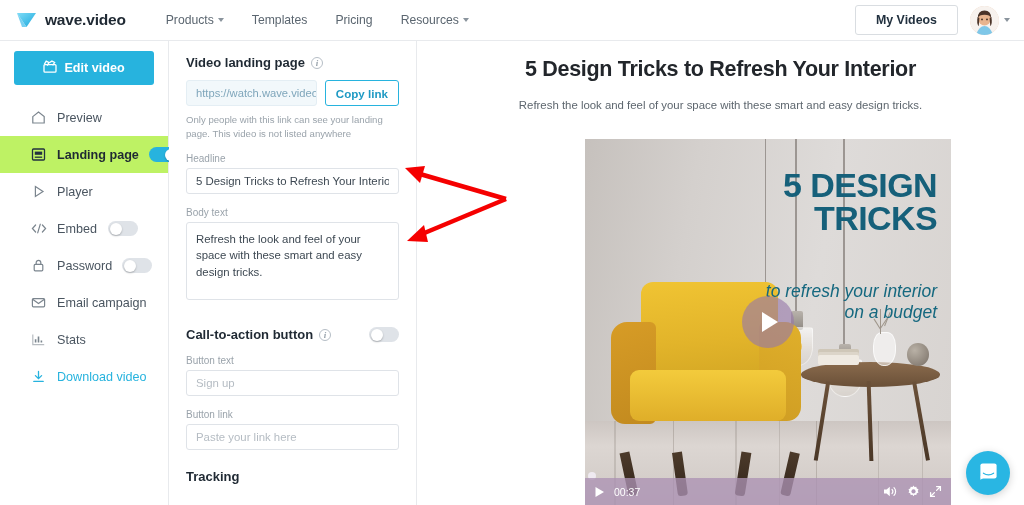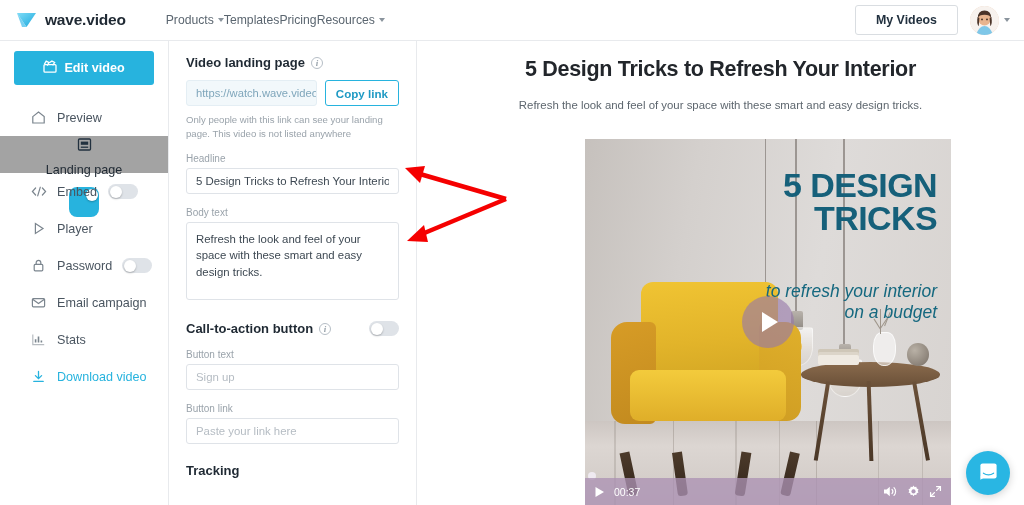--- a/index.html
+++ b/index.html
@@ -21,7 +21,7 @@
   .logo-wrap { display: flex; align-items: center; gap: 7px; margin-left: 16px; }
   .logo-mark { width: 22px; height: 20px; position: relative; }
   .logo-text { font-size: 15.5px; font-weight: 700; color: #1f2933; letter-spacing: -0.2px; }
-  .nav-links { display: flex; align-items: center; margin-left: 40px; }
+  .nav-links { display: flex; align-items: center; gap: 28px; margin-left: 40px; }
   .nav-link {
     font-size: 12.2px; color: #5b6670; display: flex; align-items: center; gap: 4px;
     cursor: pointer; white-space: nowrap;

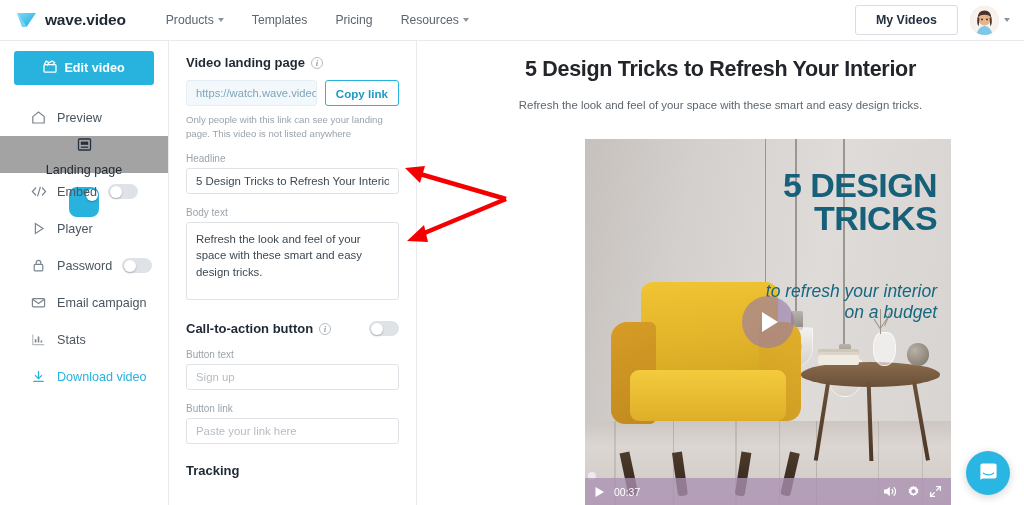--- a/index.html
+++ b/index.html
@@ -57,7 +57,7 @@
     display: flex; align-items: center; height: 37px; padding: 0 30px;
     font-size: 12.6px; color: #4a5560; cursor: pointer; gap: 10px; position: relative;
   }
-  .side-item.active { background: #a3a3a3; font-weight: 400; color: #1f2933; flex-direction: column; }
+  .side-item.active { background: #bef264; font-weight: 700; color: #1f2933; }
   .side-item .si-icon {
     width: 17px; height: 17px; display: flex; align-items: center;
     justify-content: center; flex: 0 0 17px;

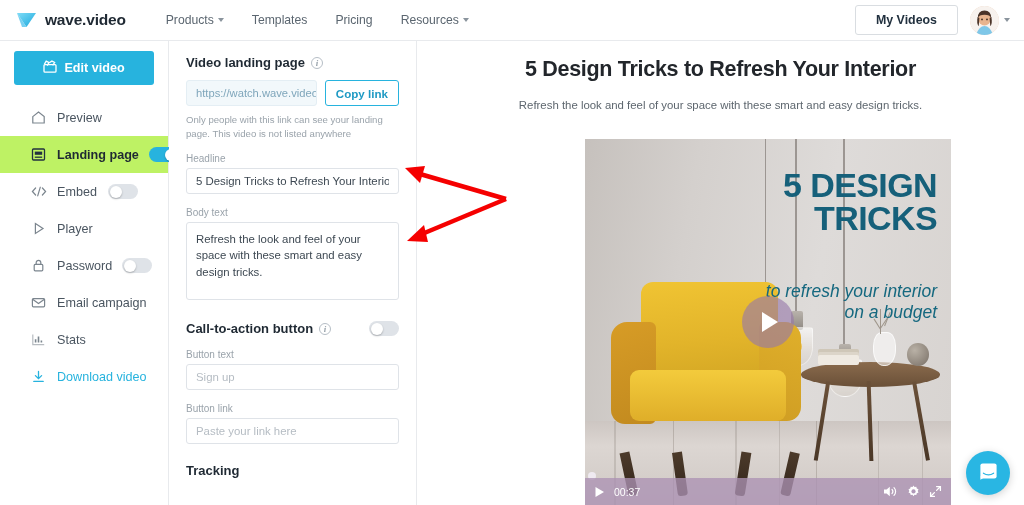--- a/index.html
+++ b/index.html
@@ -380,6 +380,15 @@
 
     <div class="side-item">
       <span class="si-icon">
+        <svg width="15" height="15" viewBox="0 0 15 15" fill="none" stroke="#7b858e" stroke-width="1.2">
+          <path d="M4.4 2.6 L12 7.5 L4.4 12.4 Z"></path>
+        </svg>
+      </span>
+      <span class="si-label">Player</span>
+    </div>
+
+    <div class="side-item">
+      <span class="si-icon">
         <svg width="16" height="15" viewBox="0 0 16 15" fill="none" stroke="#7b858e" stroke-width="1.2" stroke-linecap="round">
           <path d="M4.6 4 L1.4 7.5 L4.6 11"></path>
           <path d="M11.4 4 L14.6 7.5 L11.4 11"></path>
@@ -390,15 +399,6 @@
       <span class="toggle">
           <i class="knob"></i>
         </span>
-    </div>
-
-    <div class="side-item">
-      <span class="si-icon">
-        <svg width="15" height="15" viewBox="0 0 15 15" fill="none" stroke="#7b858e" stroke-width="1.2">
-          <path d="M4.4 2.6 L12 7.5 L4.4 12.4 Z"></path>
-        </svg>
-      </span>
-      <span class="si-label">Player</span>
     </div>
 
     <div class="side-item">

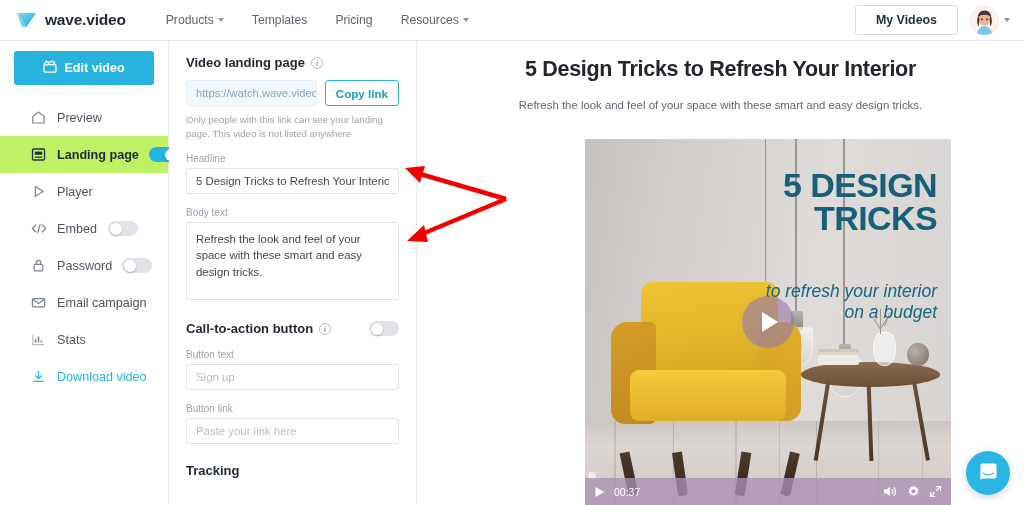--- a/index.html
+++ b/index.html
@@ -119,7 +119,7 @@
     resize: none; outline: none; cursor: text;
   }
   .cta-head {
-    display: flex; align-items: center; margin-top: 17px; gap: 6px;
+    display: flex; align-items: center; margin-top: 23px; gap: 6px;
   }
   .cta-head .sec-title { flex: 0 0 auto; }
   .cta-head .toggle { margin-left: auto; }

